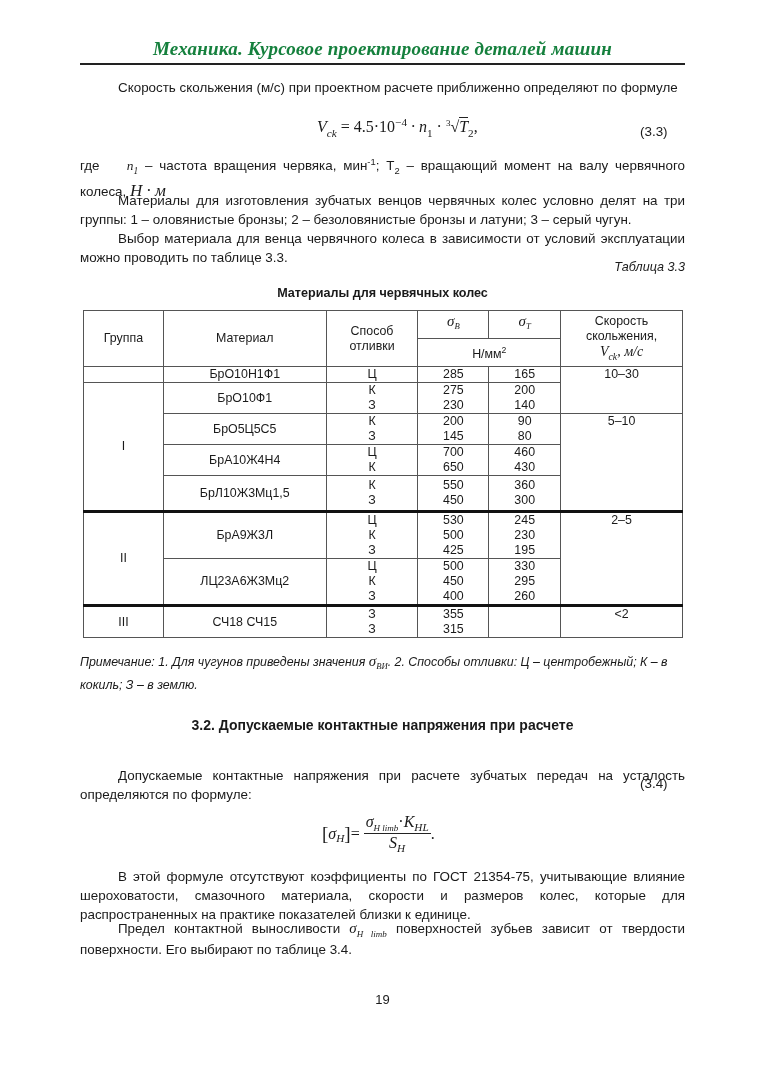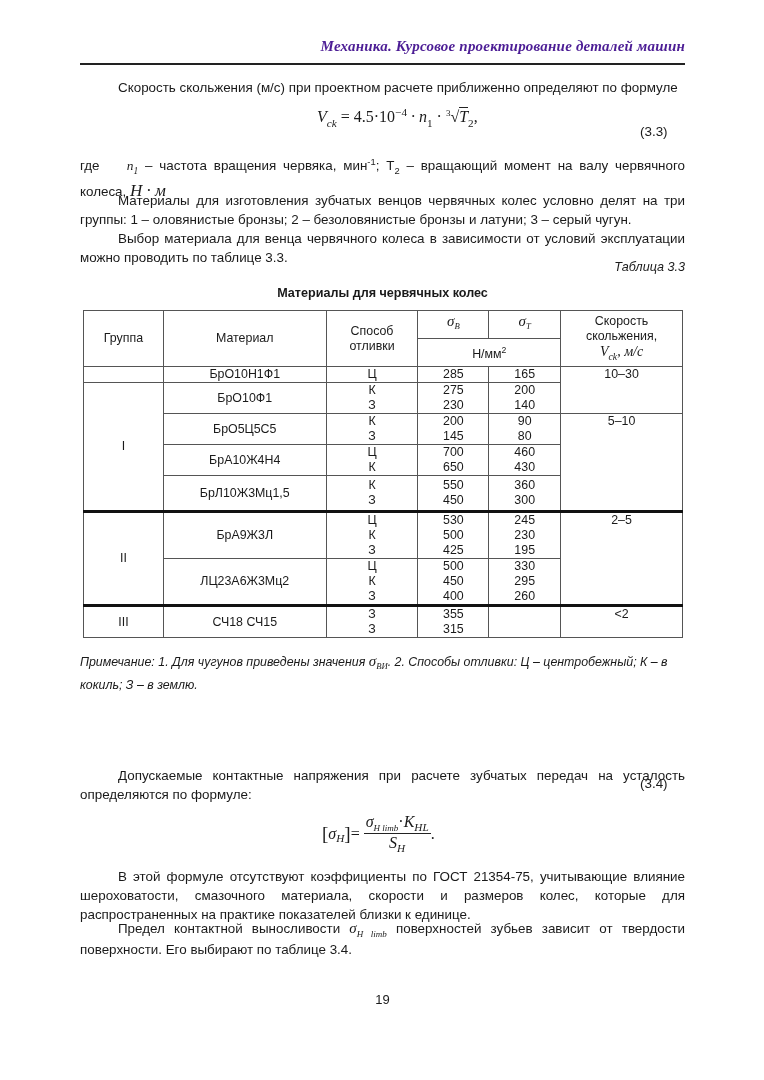--- a/index.html
+++ b/index.html
@@ -4,7 +4,7 @@
 <style>
   html, body { margin:0; padding:0; background:#ffffff; }
   body { width:764px; height:1080px; position:relative; overflow:hidden; font-family:"Liberation Sans", sans-serif; color:#1a1a1a; font-size:13.4px; }
-  .header { position:absolute; left:80px; top:38px; width:605px; text-align:right; font-family:"Liberation Serif", serif; font-style:italic; font-weight:bold; font-size:15px; letter-spacing:0.2px; color:#4c1d95; }
+  .header { position:absolute; left:80px; top:38px; width:605px; text-align:center; font-family:"Liberation Serif", serif; font-style:italic; font-weight:bold; font-size:19px; letter-spacing:0.2px; color:#15803d; }
   .header-rule { position:absolute; left:80px; top:63px; width:605px; height:0; border-top:2px solid #222; }
   p.par { position:absolute; left:80px; width:605px; margin:0; line-height:19px; text-align:justify; }
   .indent { text-indent:38px; }

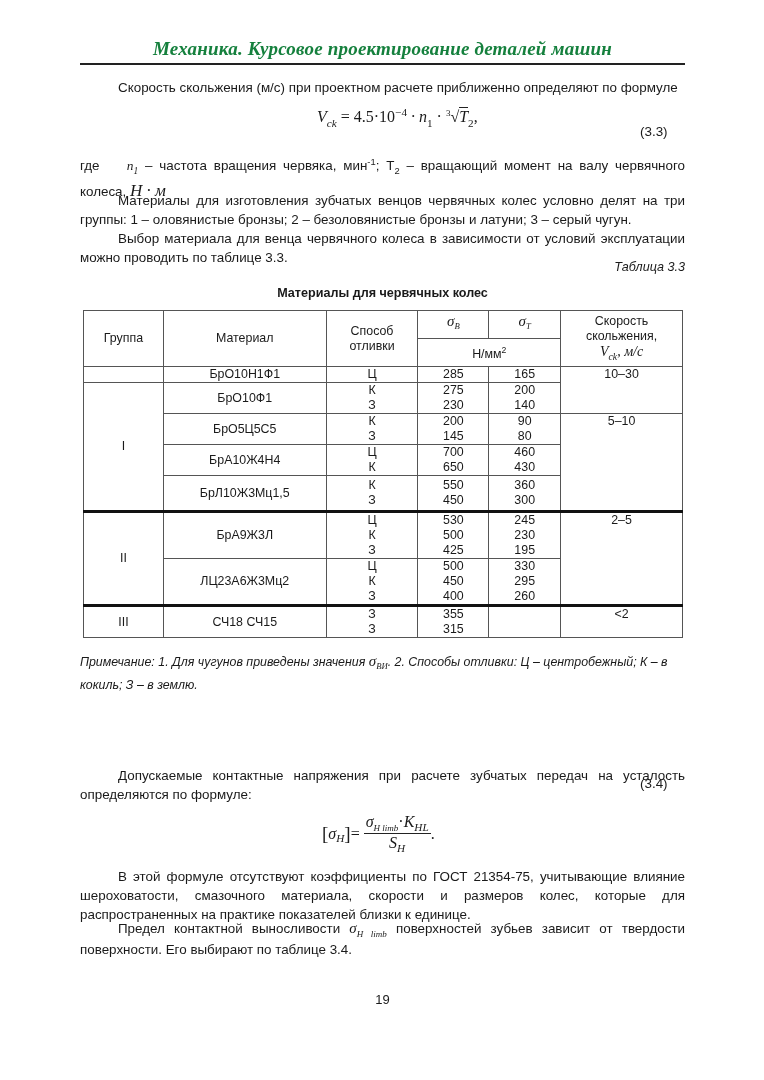--- a/index.html
+++ b/index.html
@@ -33,7 +33,7 @@
 
 <p class="par indent" style="top:78px;">Скорость скольжения (м/с) при проектном расчете приближенно определяют по формуле</p>
 
-<div class="formula" style="left:317px; top:106px;">
+<div class="formula" style="left:317px; top:116px;">
   <span class="math">V</span><sub class="math">ck</sub><span> = 4.5·10</span><sup>−4</sup><span class="math"> · n</span><sub>1</sub><span> · </span><sup style="font-size:9px;">3</sup><span>√</span><span class="math" style="border-top:1px solid #222;">T</span><sub>2</sub><span>,</span>
 </div>
 <div class="eqno" style="top:124px;">(3.3)</div>

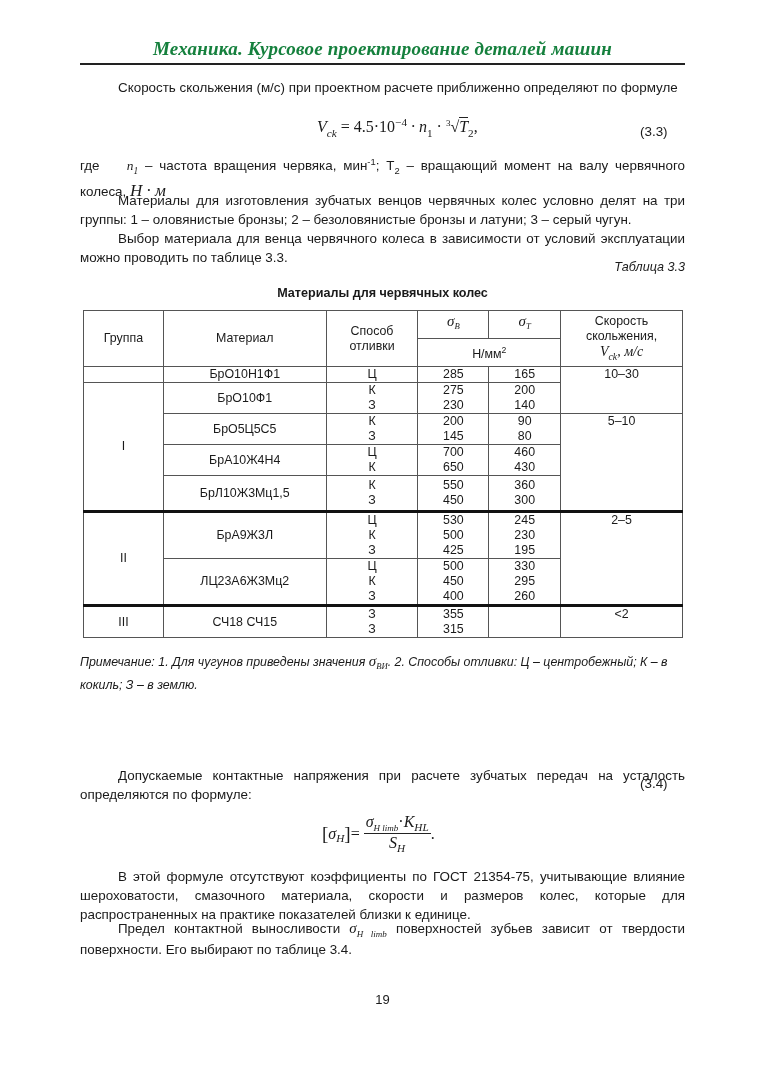--- a/index.html
+++ b/index.html
@@ -166,6 +166,7 @@
 </div>
 
 <div class="section-title" style="top:716px;">
+  <div>3.2. Допускаемые контактные напряжения при расчете</div>
 </div>
 
 <p class="par indent" style="top:766px;">Допускаемые контактные напряжения при расчете зубчатых передач на усталость определяются по формуле:</p>

